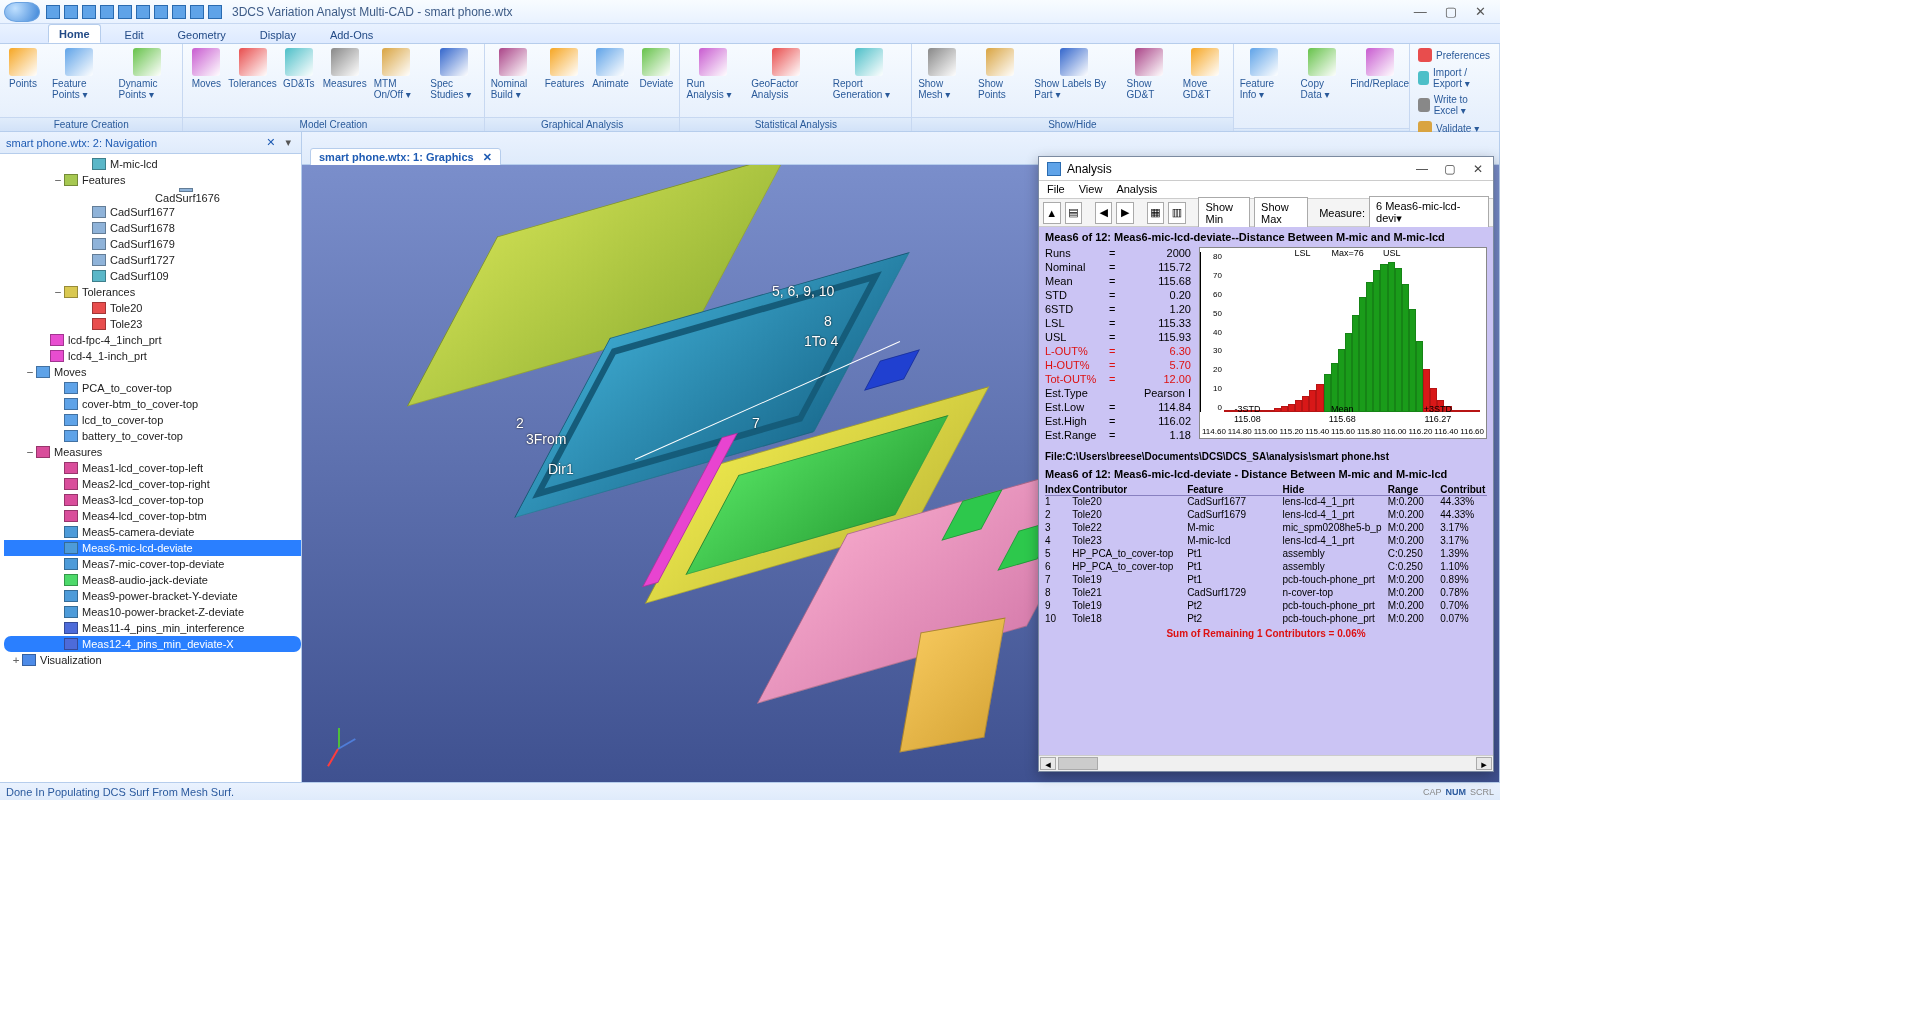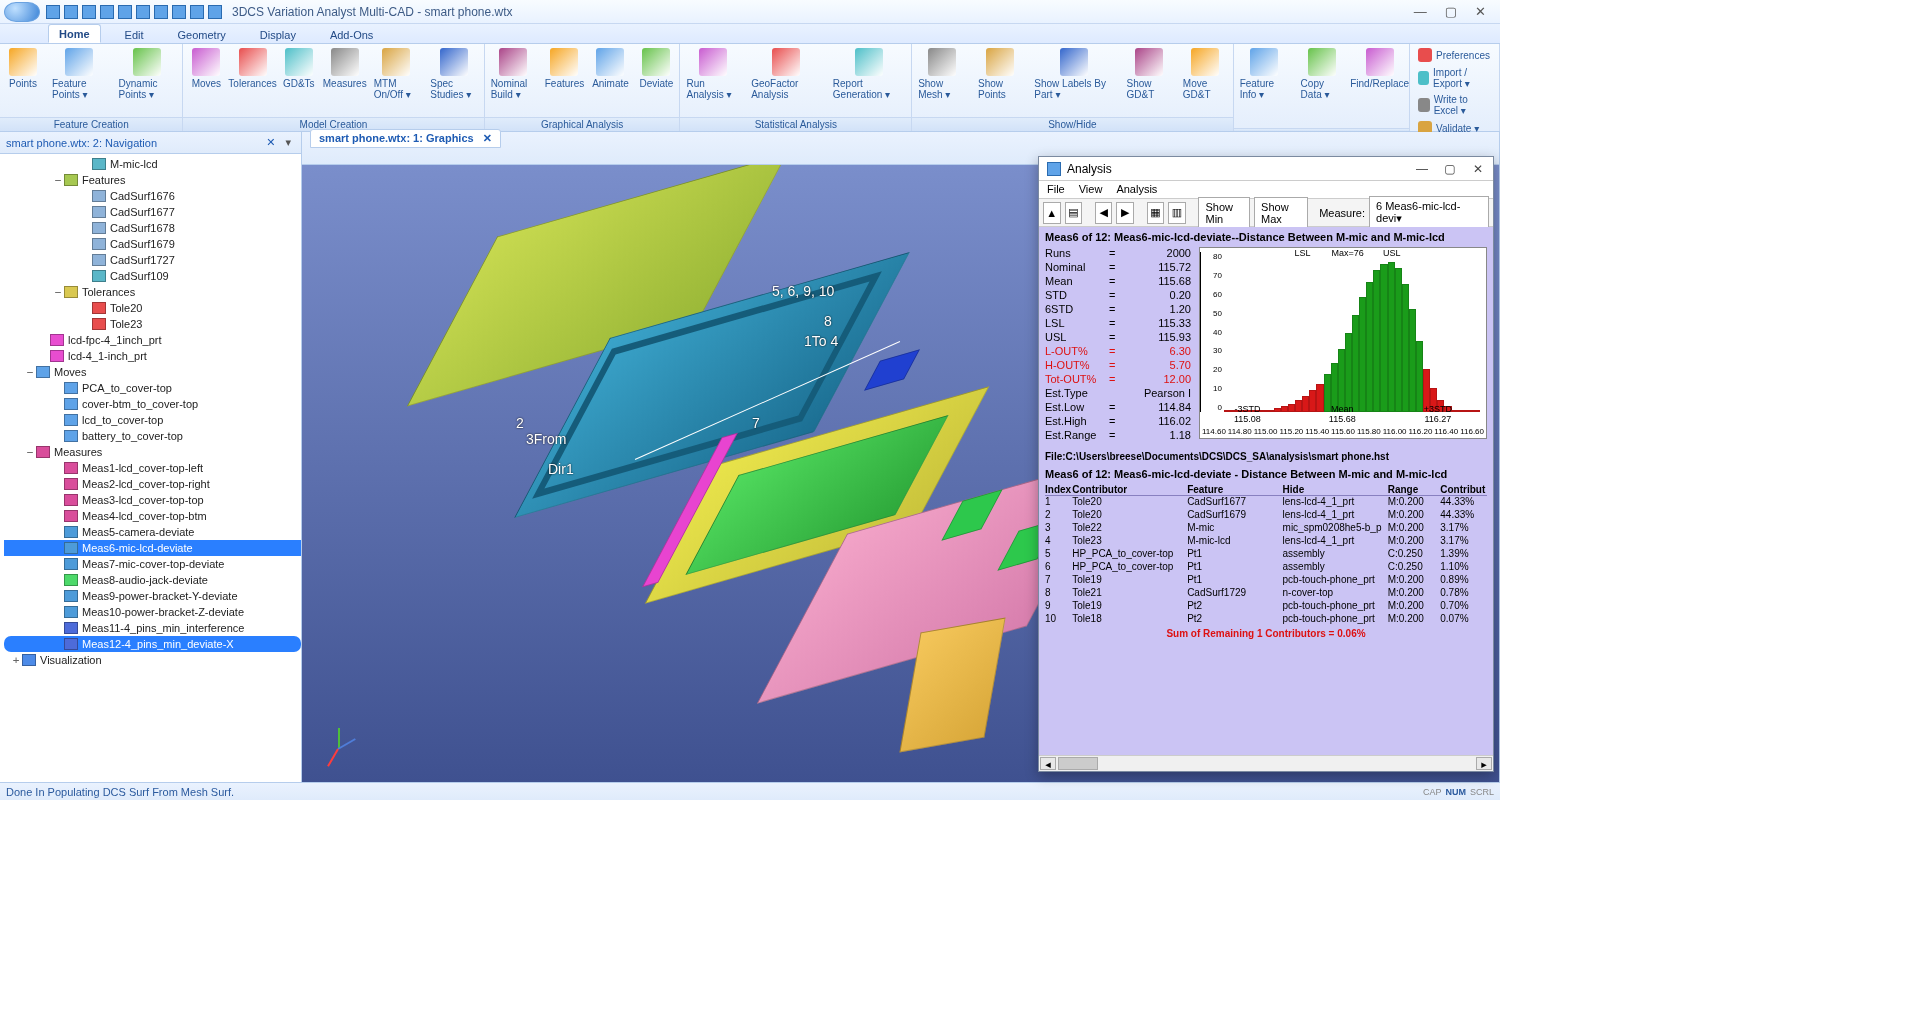--- a/index.html
+++ b/index.html
@@ -44,7 +44,7 @@
 
 
 .graphics-wrap { flex:1; display:flex; flex-direction:column; border-right:1px solid #b6cdec; position:relative;}
-.graphics-tab { height:22px; background:linear-gradient(#eaf2fe,#dfebfb); border-bottom:1px solid #b6cdec; display:flex; align-items:flex-end; padding:16px 8px; font-size:11px; }
+.graphics-tab { height:22px; background:linear-gradient(#eaf2fe,#dfebfb); border-bottom:1px solid #b6cdec; display:flex; align-items:flex-start; padding:16px 8px; font-size:11px; }
 .graphics-tab .t { background:#fff; border:1px solid #b6cdec; padding:2px 8px; border-radius:3px 3px 0 0; font-weight:bold; color:#1e5bb3;}
 .graphics-tab .x { margin-left:6px; cursor:pointer; color:#1e5bb3;}
 .viewport { flex:1; background: linear-gradient(#7a8ecb 0%, #3f5190 100%); position:relative; overflow:hidden;}

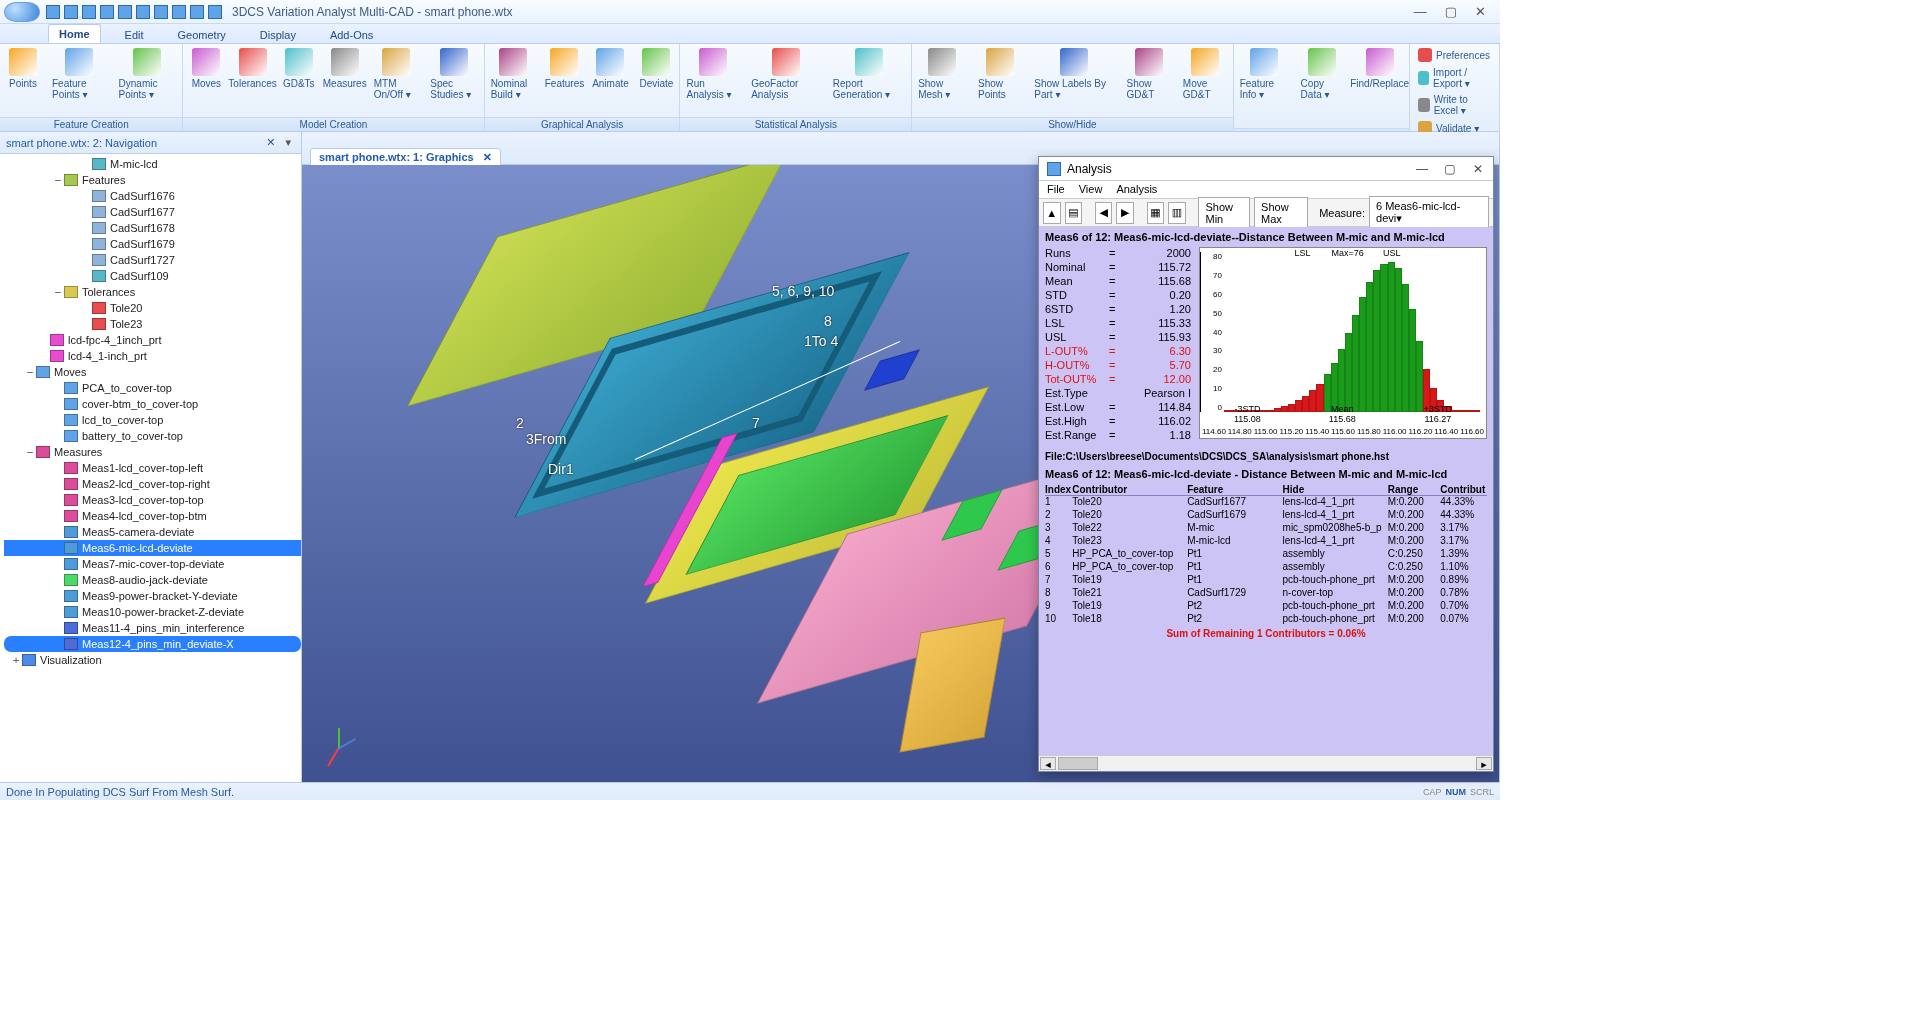--- a/index.html
+++ b/index.html
@@ -321,7 +321,7 @@
           <span class="tree-ico" style="background: rgb(166, 200, 81); border: 1px solid rgba(0, 0, 0, 0.3);"></span>
           <span>Features</span>
         </div>
-        <div class="tree-row" style="padding-left: 76px;">
+        <div class="tree-row" style="padding-left: 76px; flex-direction: column;">
           <span class="exp"></span>
           <span class="tree-ico" style="background: rgb(143, 179, 217); border: 1px solid rgba(0, 0, 0, 0.3);"></span>
           <span>CadSurf1676</span>

